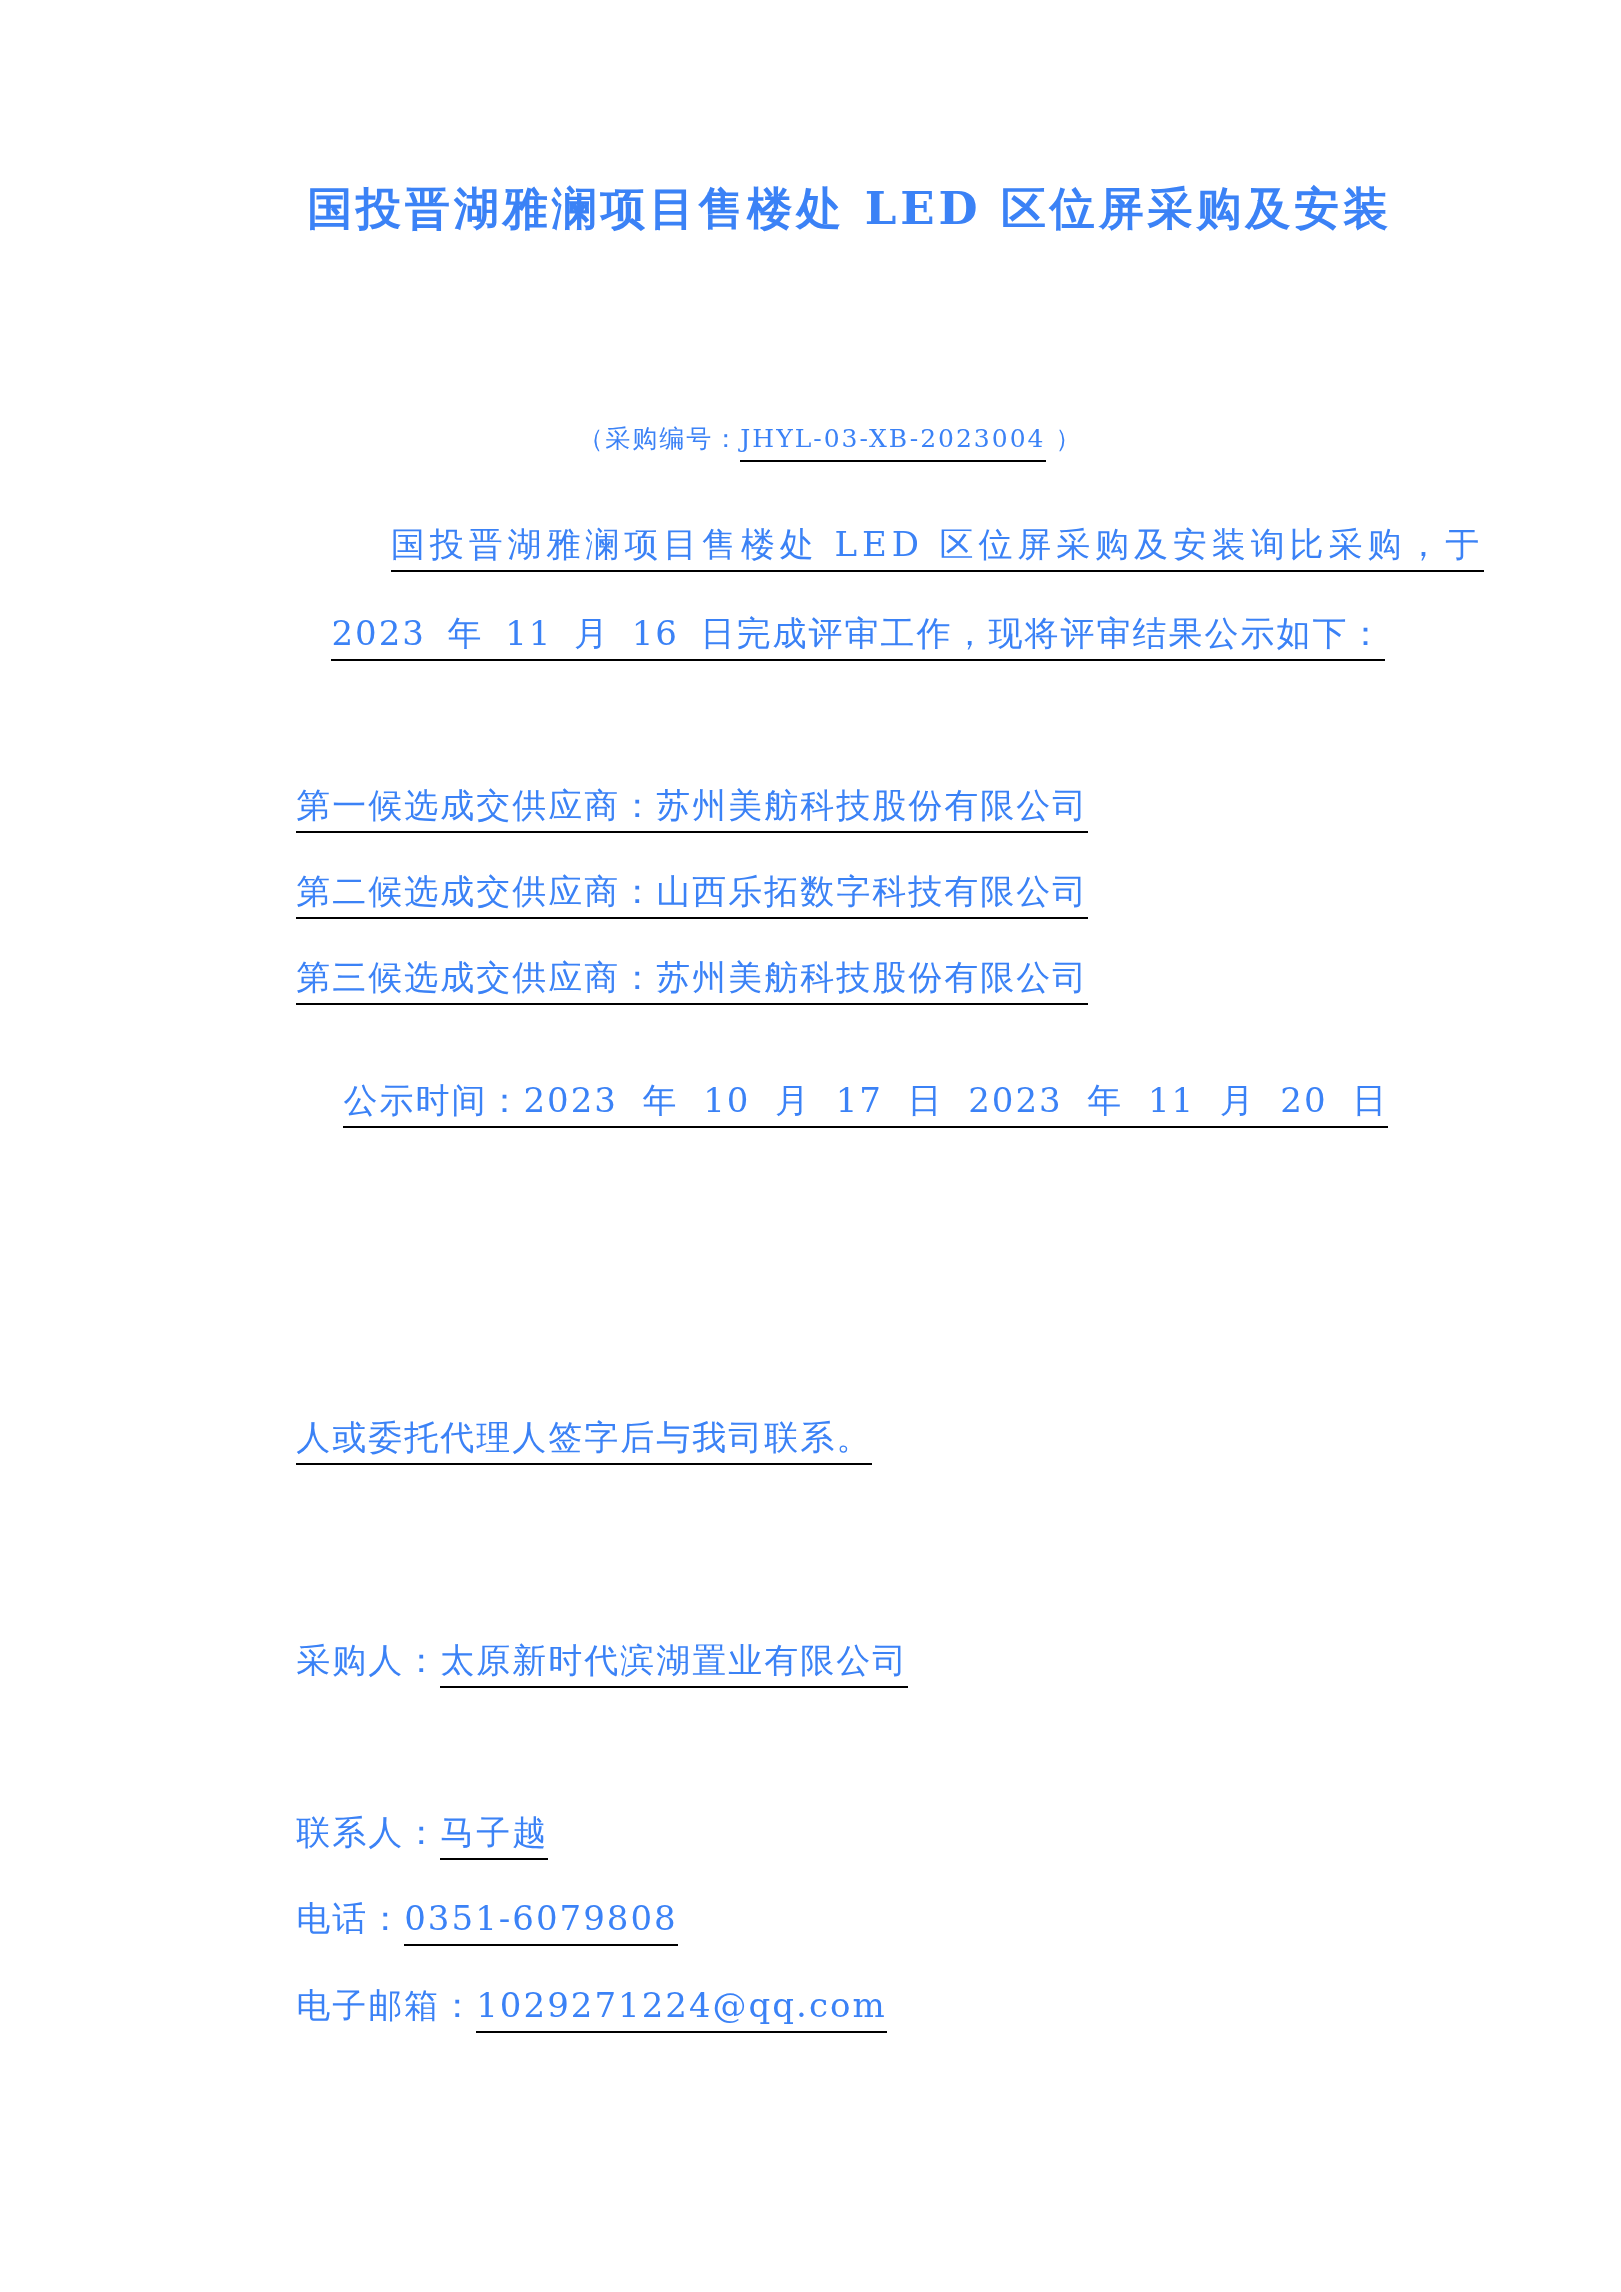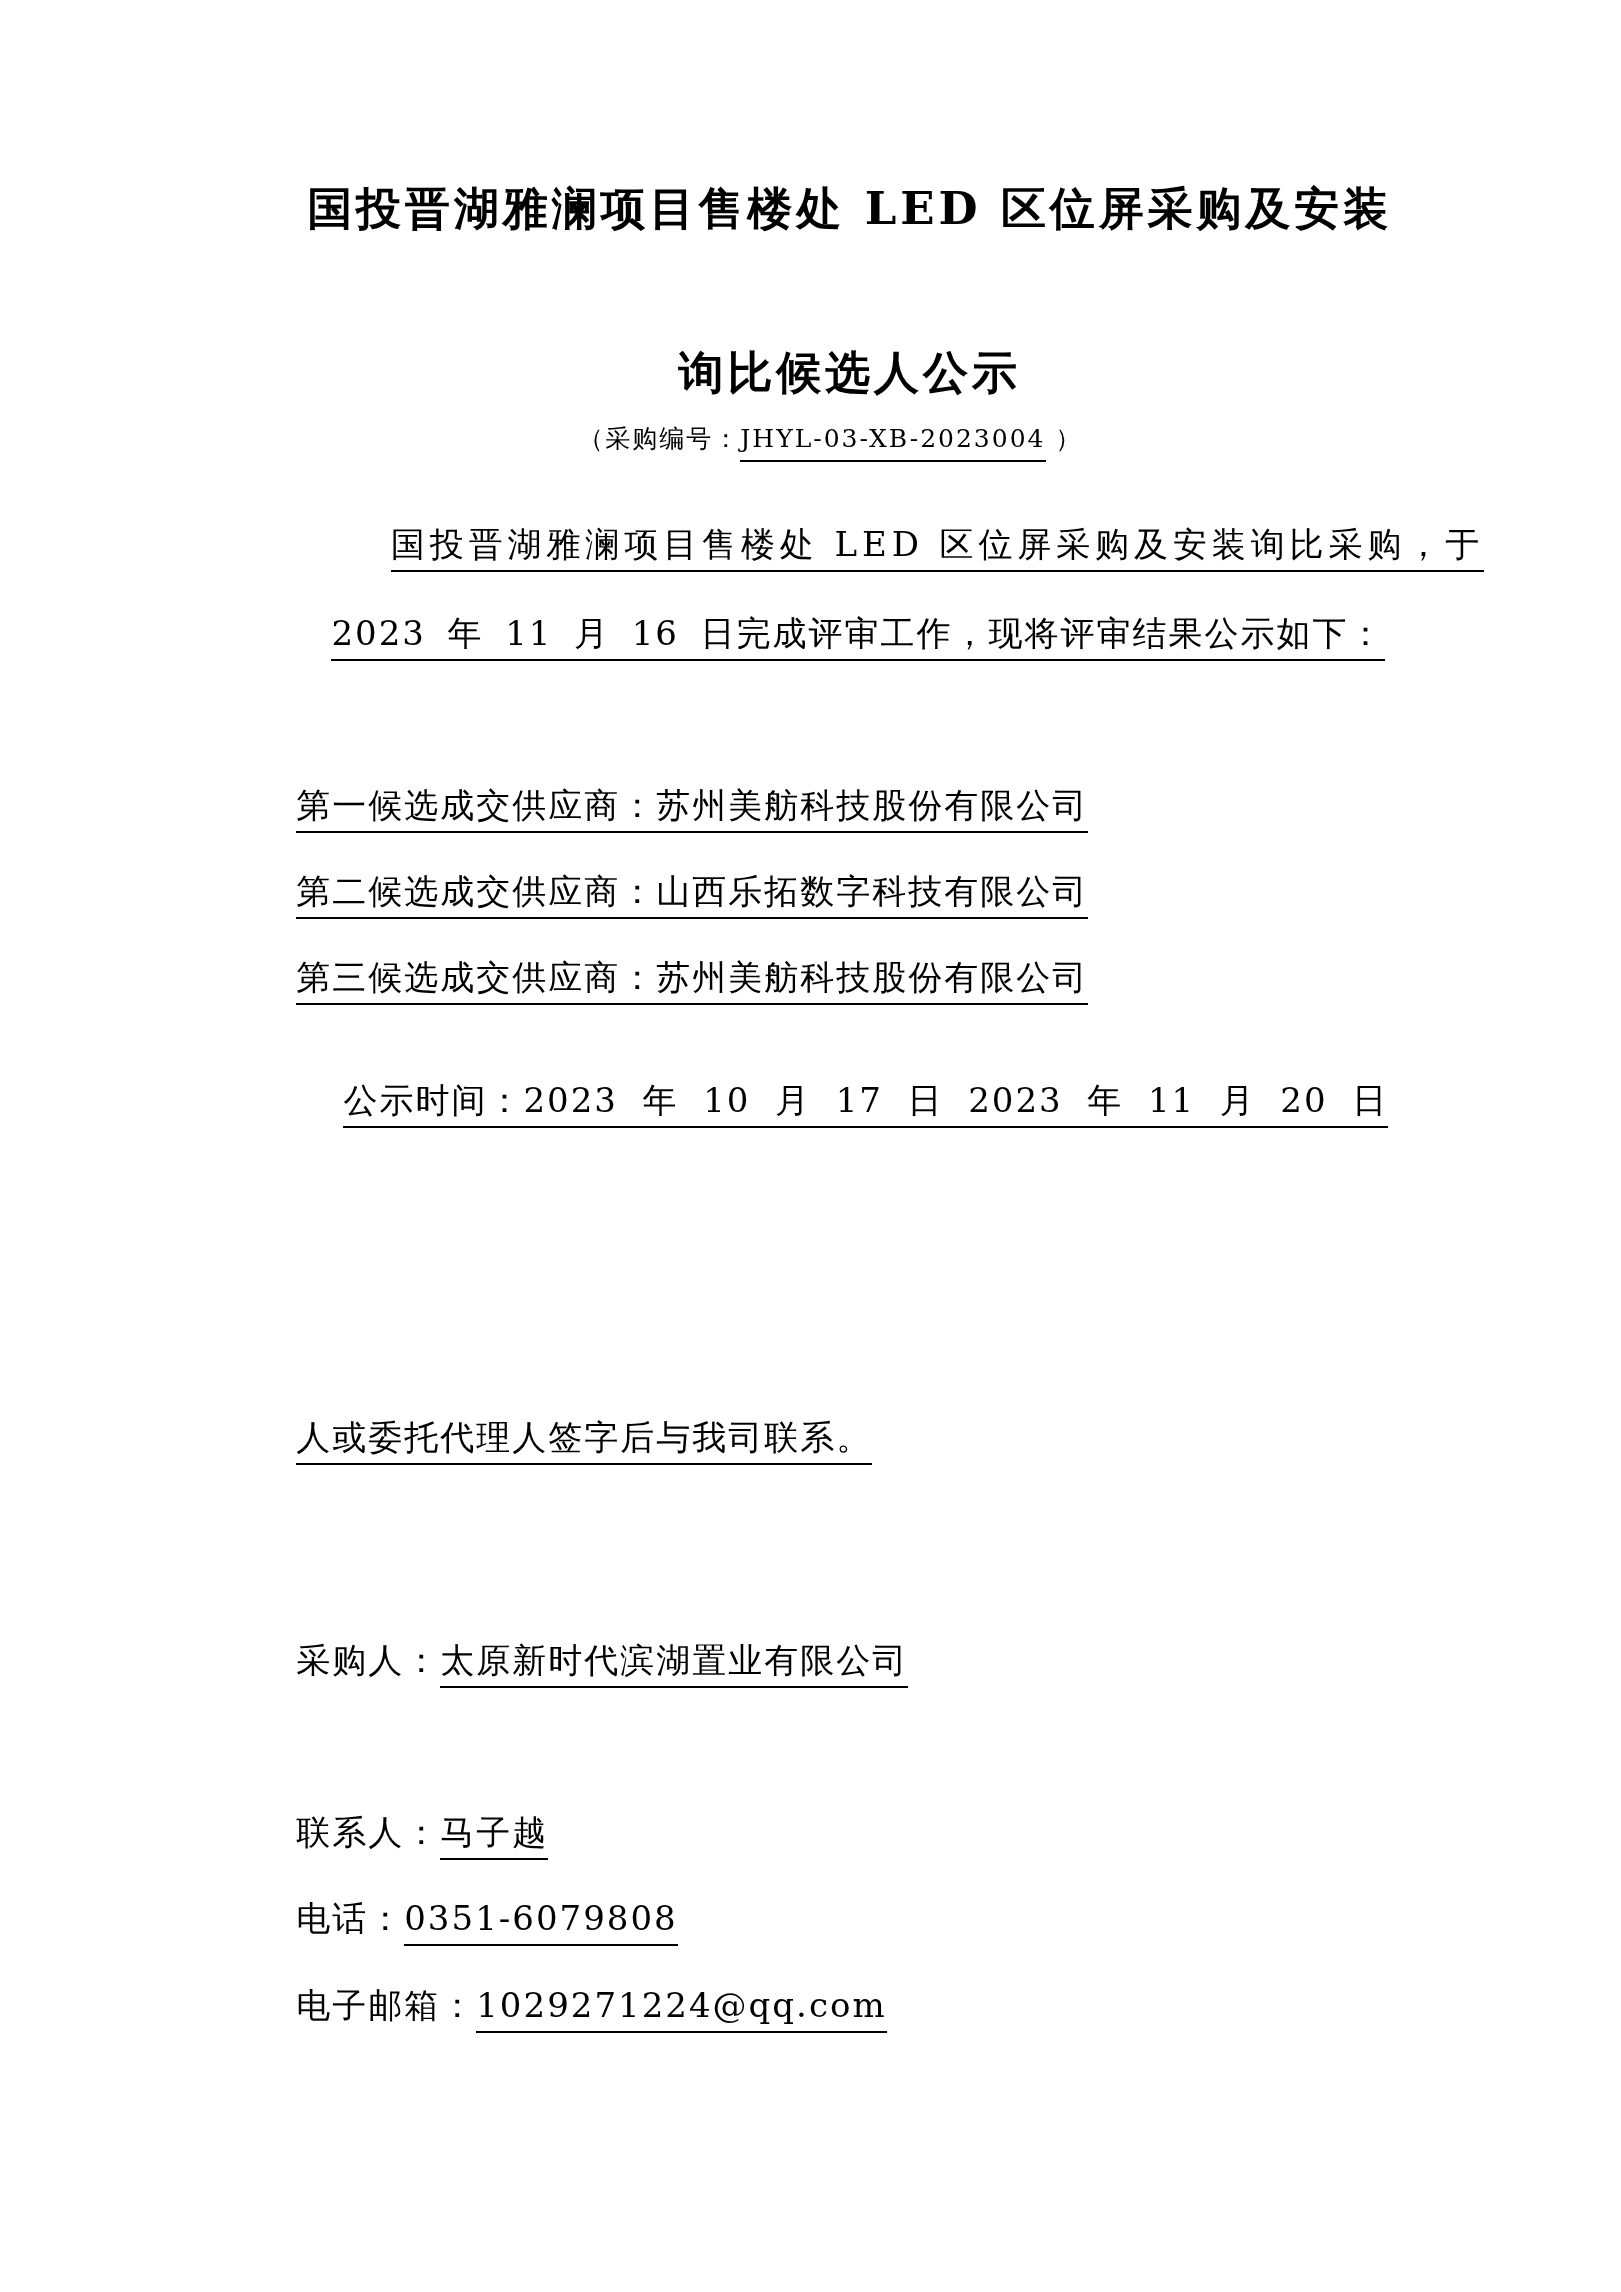--- a/index.html
+++ b/index.html
@@ -19,7 +19,7 @@
     letter-spacing: 2px;
     line-height: 1.25;
     white-space: pre;
-    color: #000000;
+    color: #3b82f6;
   }
   .center {
     left: 0;

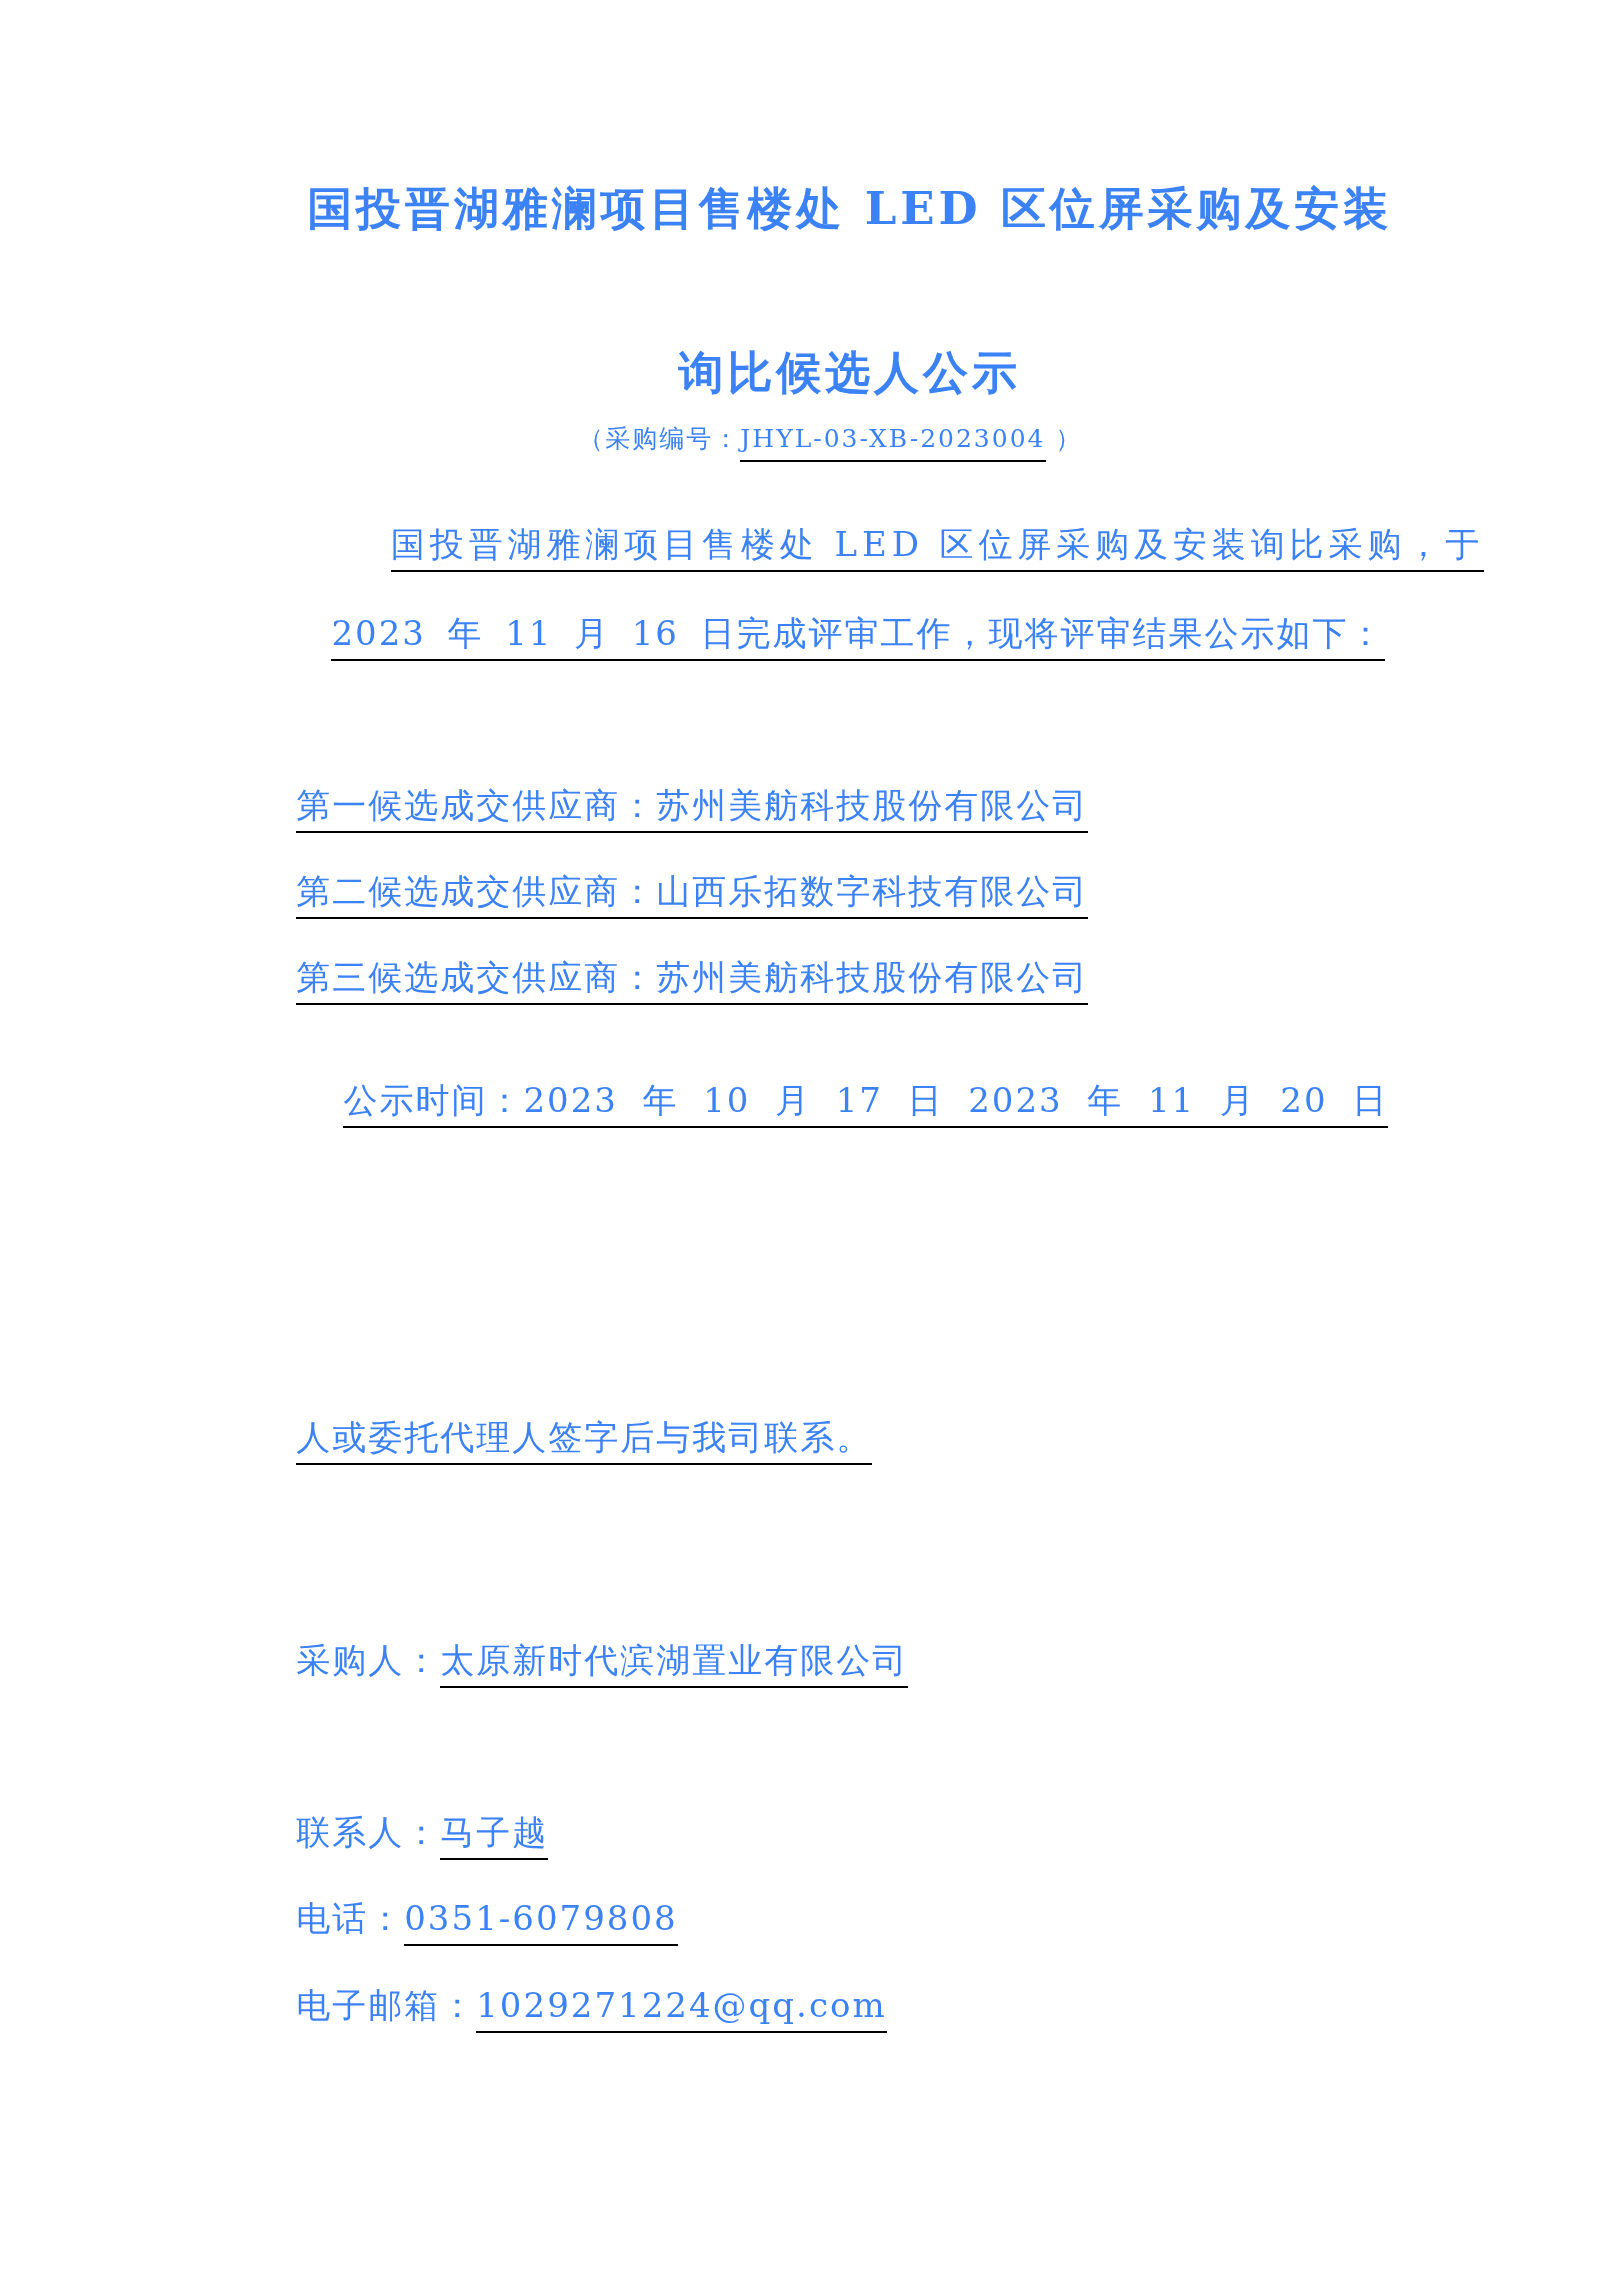--- a/index.html
+++ b/index.html
@@ -51,9 +51,6 @@
   <div class="line center title" style="top:125px">
     <span>国投晋湖雅澜项目售楼处 LED 区位屏采购及安装</span>
   </div>
-  <div class="line center title" style="top:289px">
-    <span>询比候选人公示</span>
-  </div>
 
   <div class="line center proc" style="top:392px">
     <span>（采购编号：</span><span class="u">JHYL-03-XB-2023004</span><span> ）</span>

